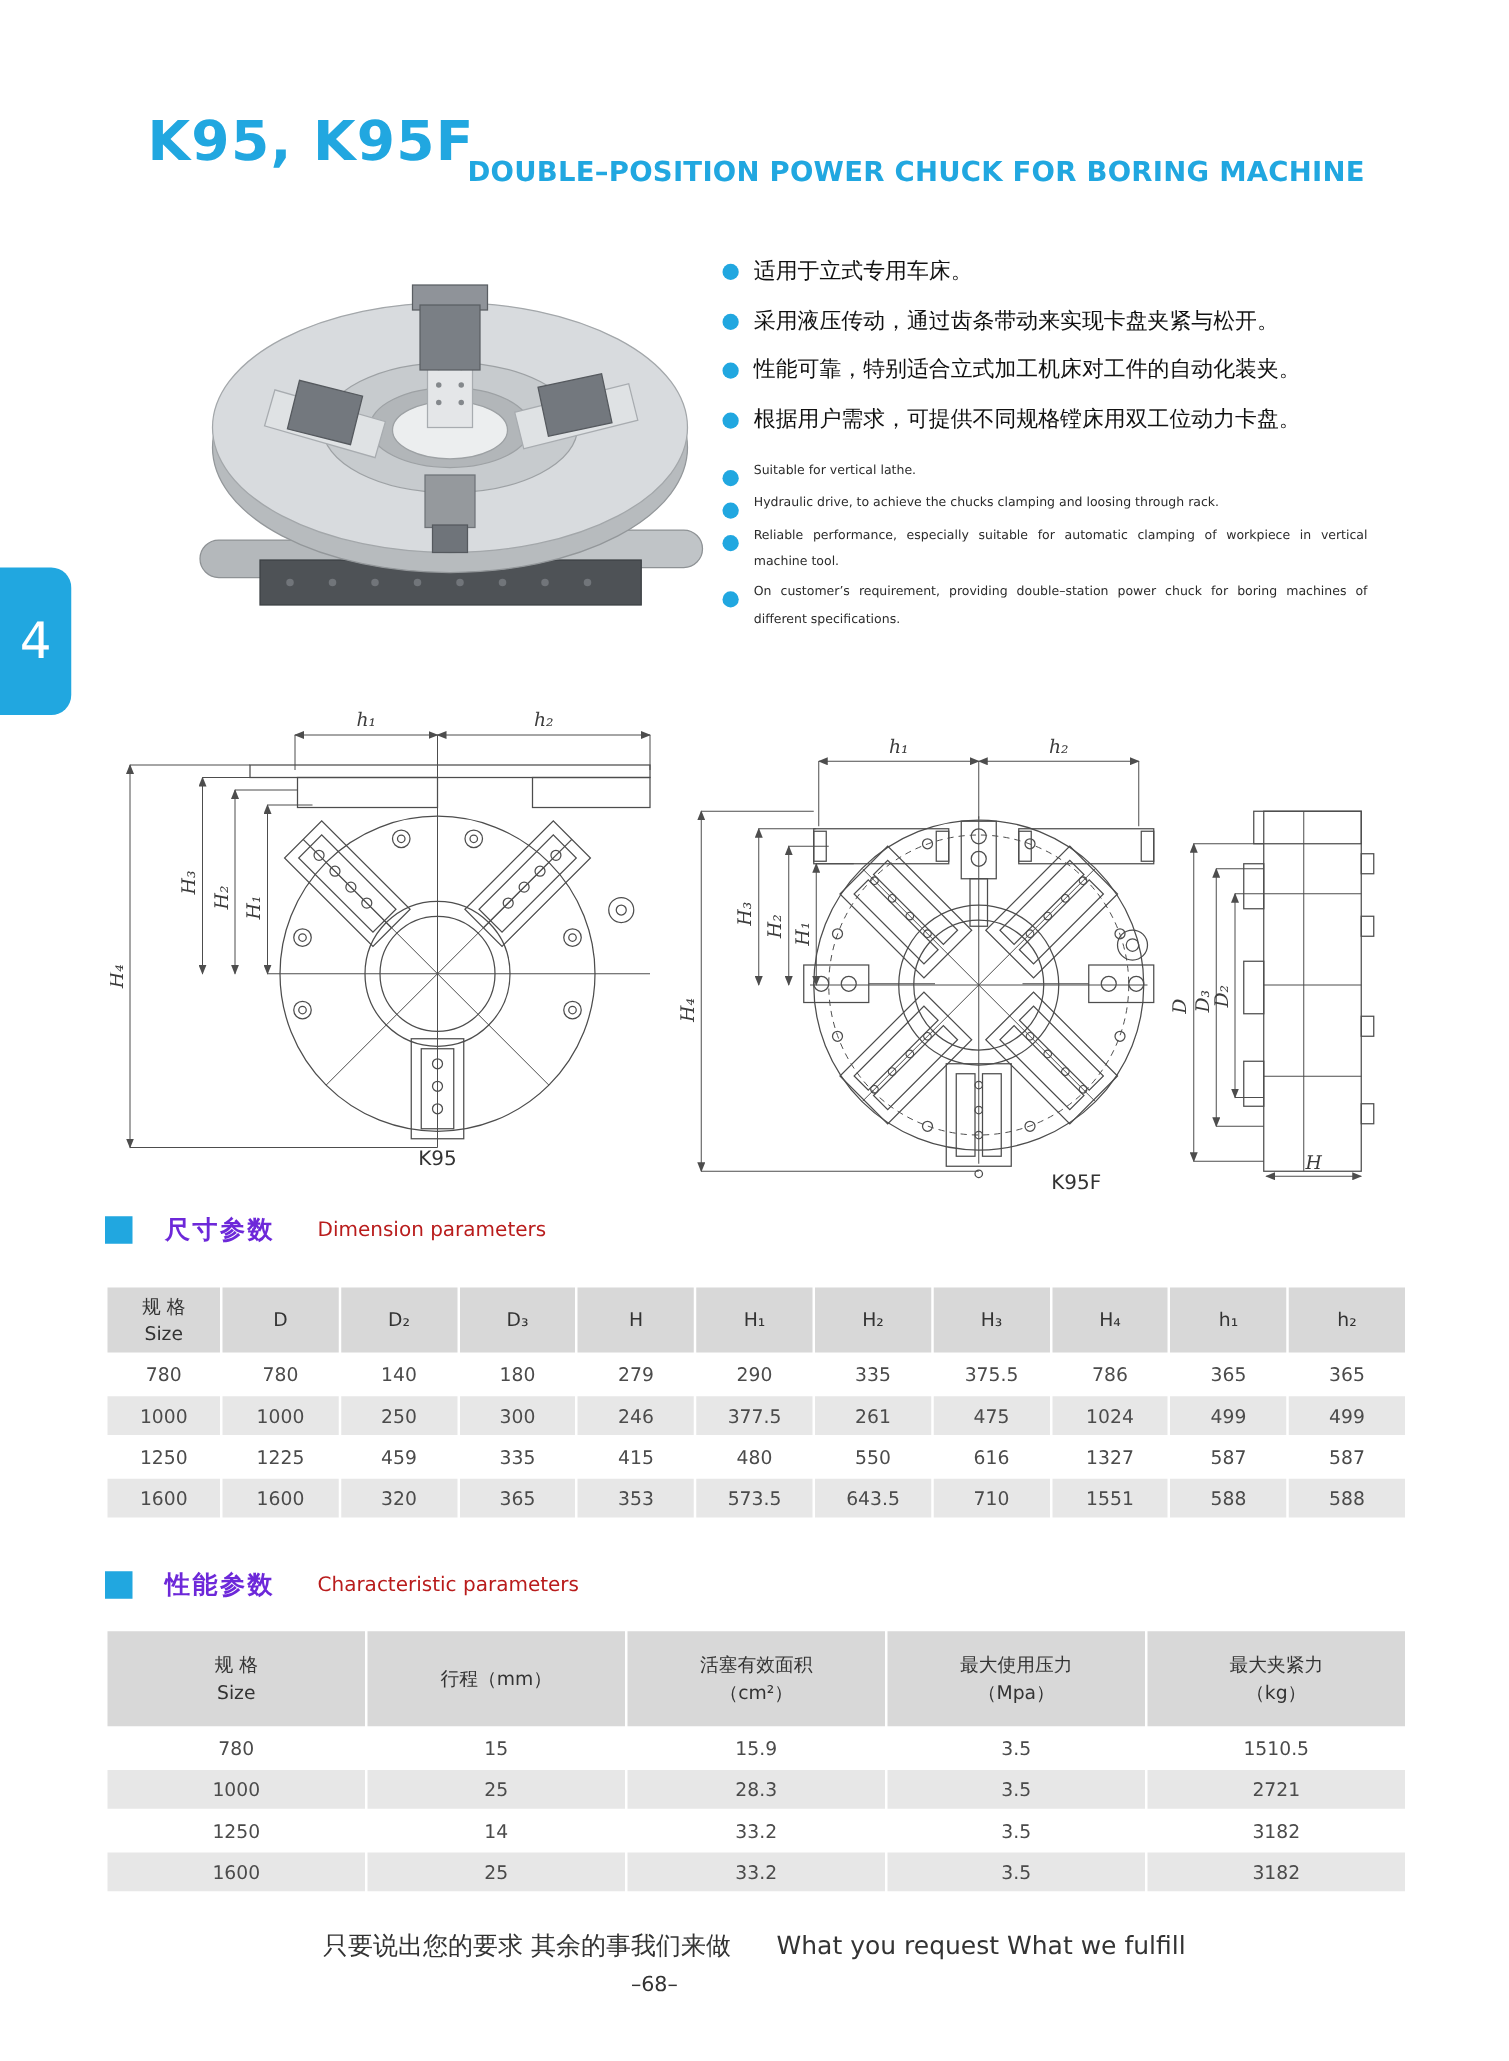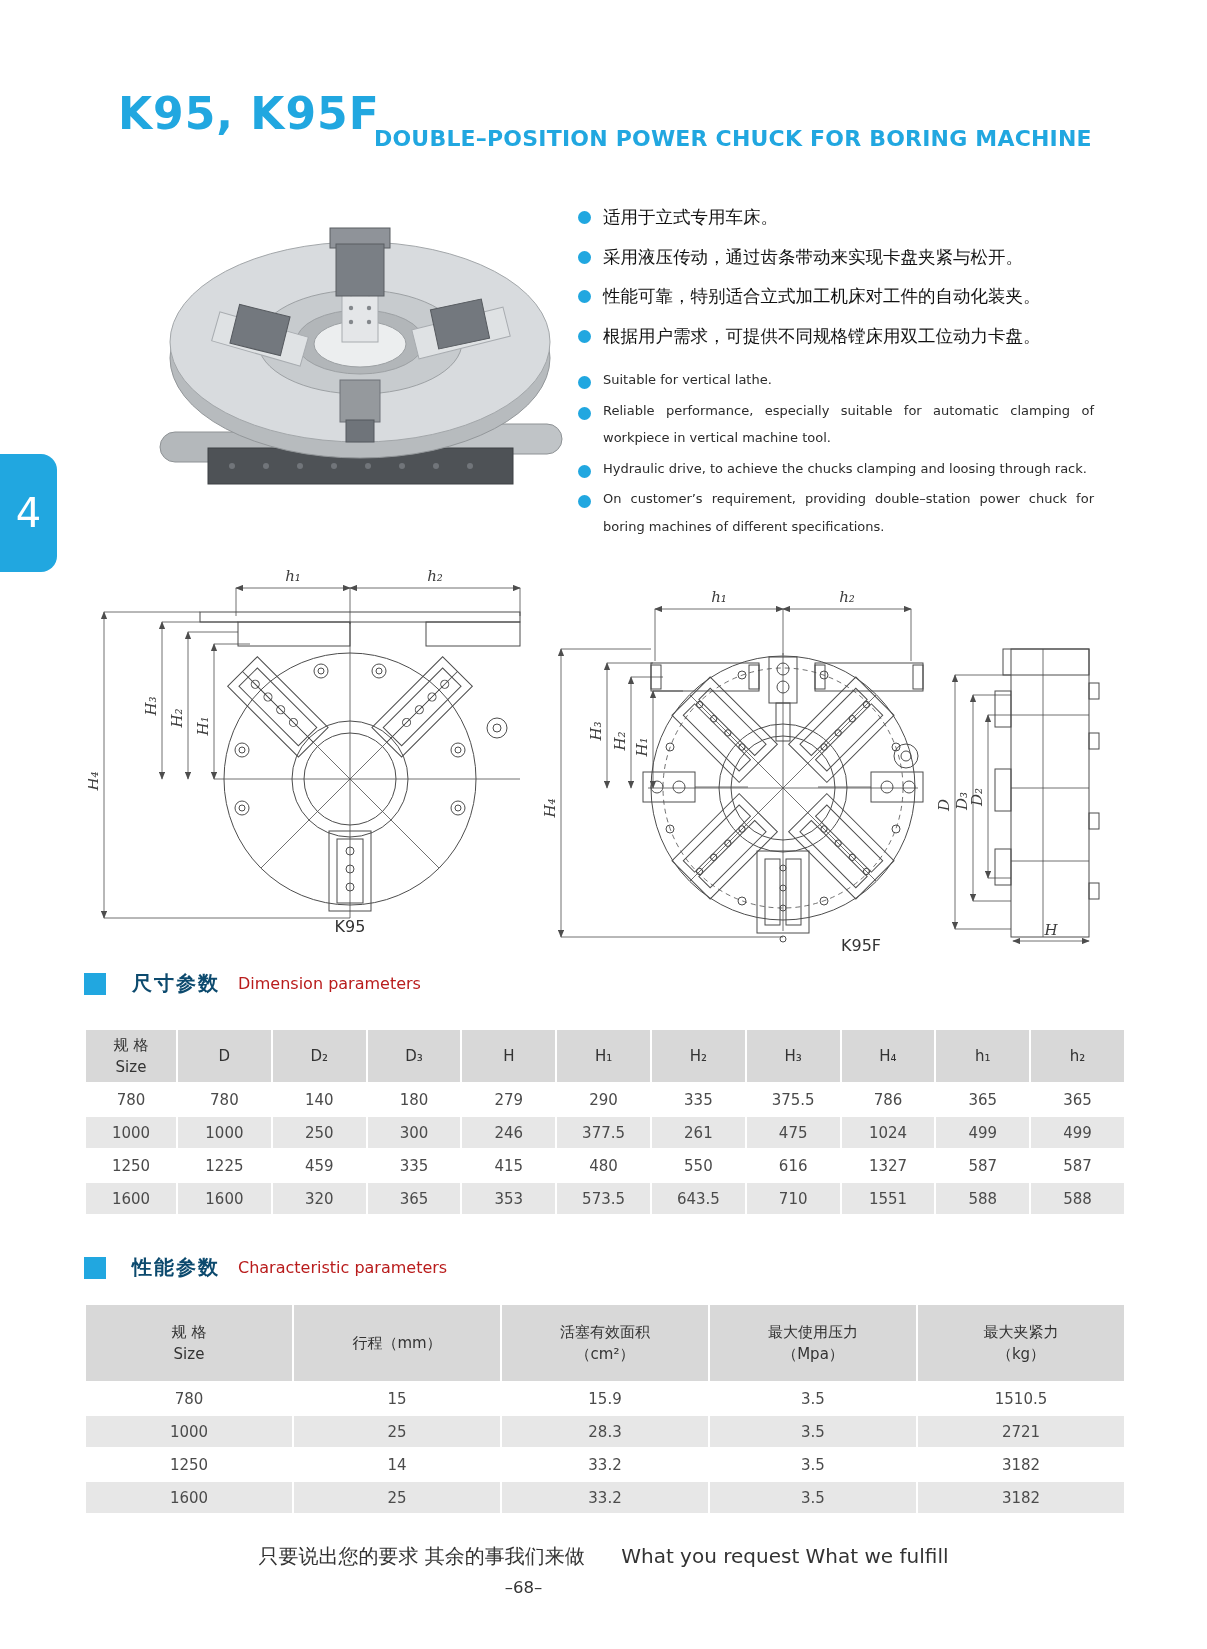--- a/index.html
+++ b/index.html
@@ -27,7 +27,7 @@
   .features-en{position:absolute;left:578px;top:366px;width:516px;}
   .bullet-item{display:flex;align-items:flex-start;}
   .features-cn .bullet-item{margin-bottom:16px;font-size:17.5px;line-height:1.35;color:#111;}
-  .features-en .bullet-item{margin-bottom:3px;font-size:13px;line-height:2.12;color:#2b2b2b;}
+  .features-en .bullet-item{margin-bottom:3px;font-size:10px;line-height:2.12;color:#2b2b2b;}
   .features-en .bullet-text{text-align:justify;}
   .dot{flex:0 0 13px;width:13px;height:13px;border-radius:50%;background:#21A7E0;margin-right:12px;}
   .features-cn .dot{margin-top:5px;}

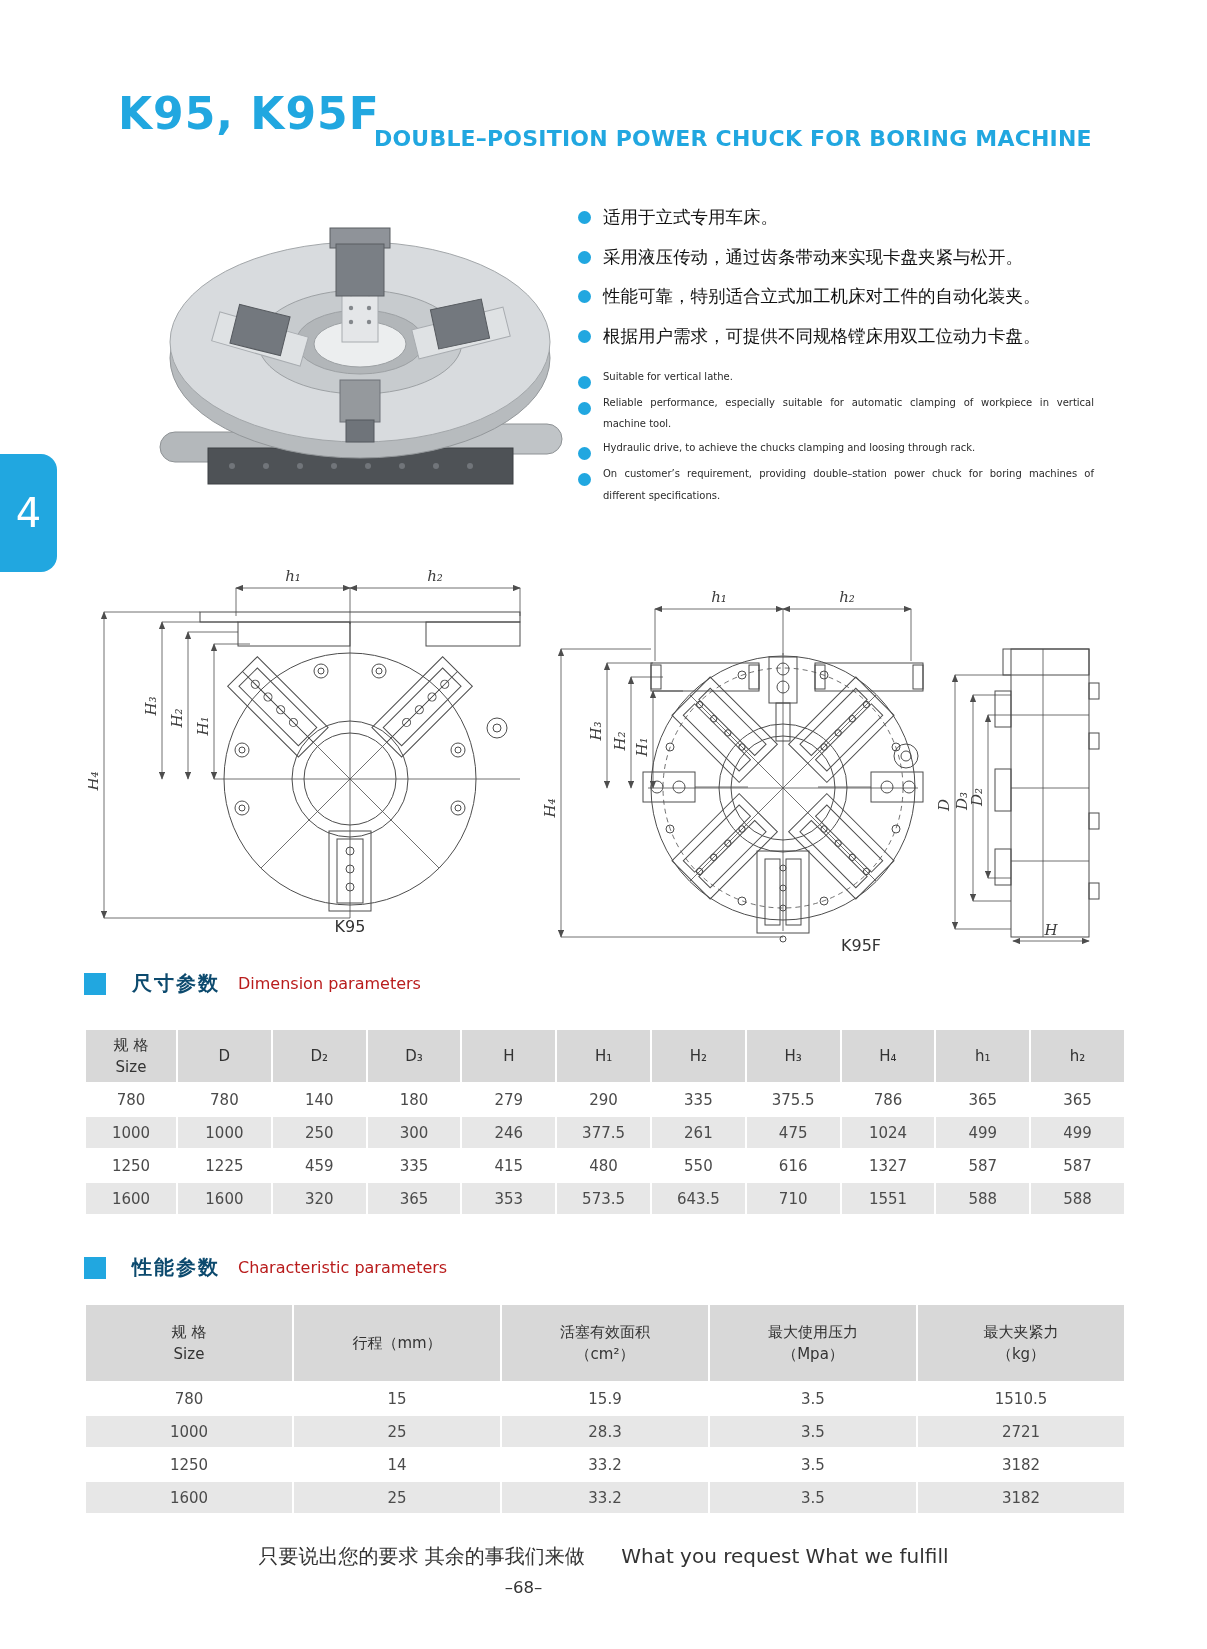--- a/index.html
+++ b/index.html
@@ -142,11 +142,11 @@
       </div>
       <div class="bullet-item">
         <span class="dot"></span>
+        <span class="bullet-text">Hydraulic drive, to achieve the chucks clamping and loosing through rack.</span>
+      </div>
+      <div class="bullet-item">
+        <span class="dot"></span>
         <span class="bullet-text">Reliable performance, especially suitable for automatic clamping of workpiece in vertical machine tool.</span>
-      </div>
-      <div class="bullet-item">
-        <span class="dot"></span>
-        <span class="bullet-text">Hydraulic drive, to achieve the chucks clamping and loosing through rack.</span>
       </div>
       <div class="bullet-item">
         <span class="dot"></span>

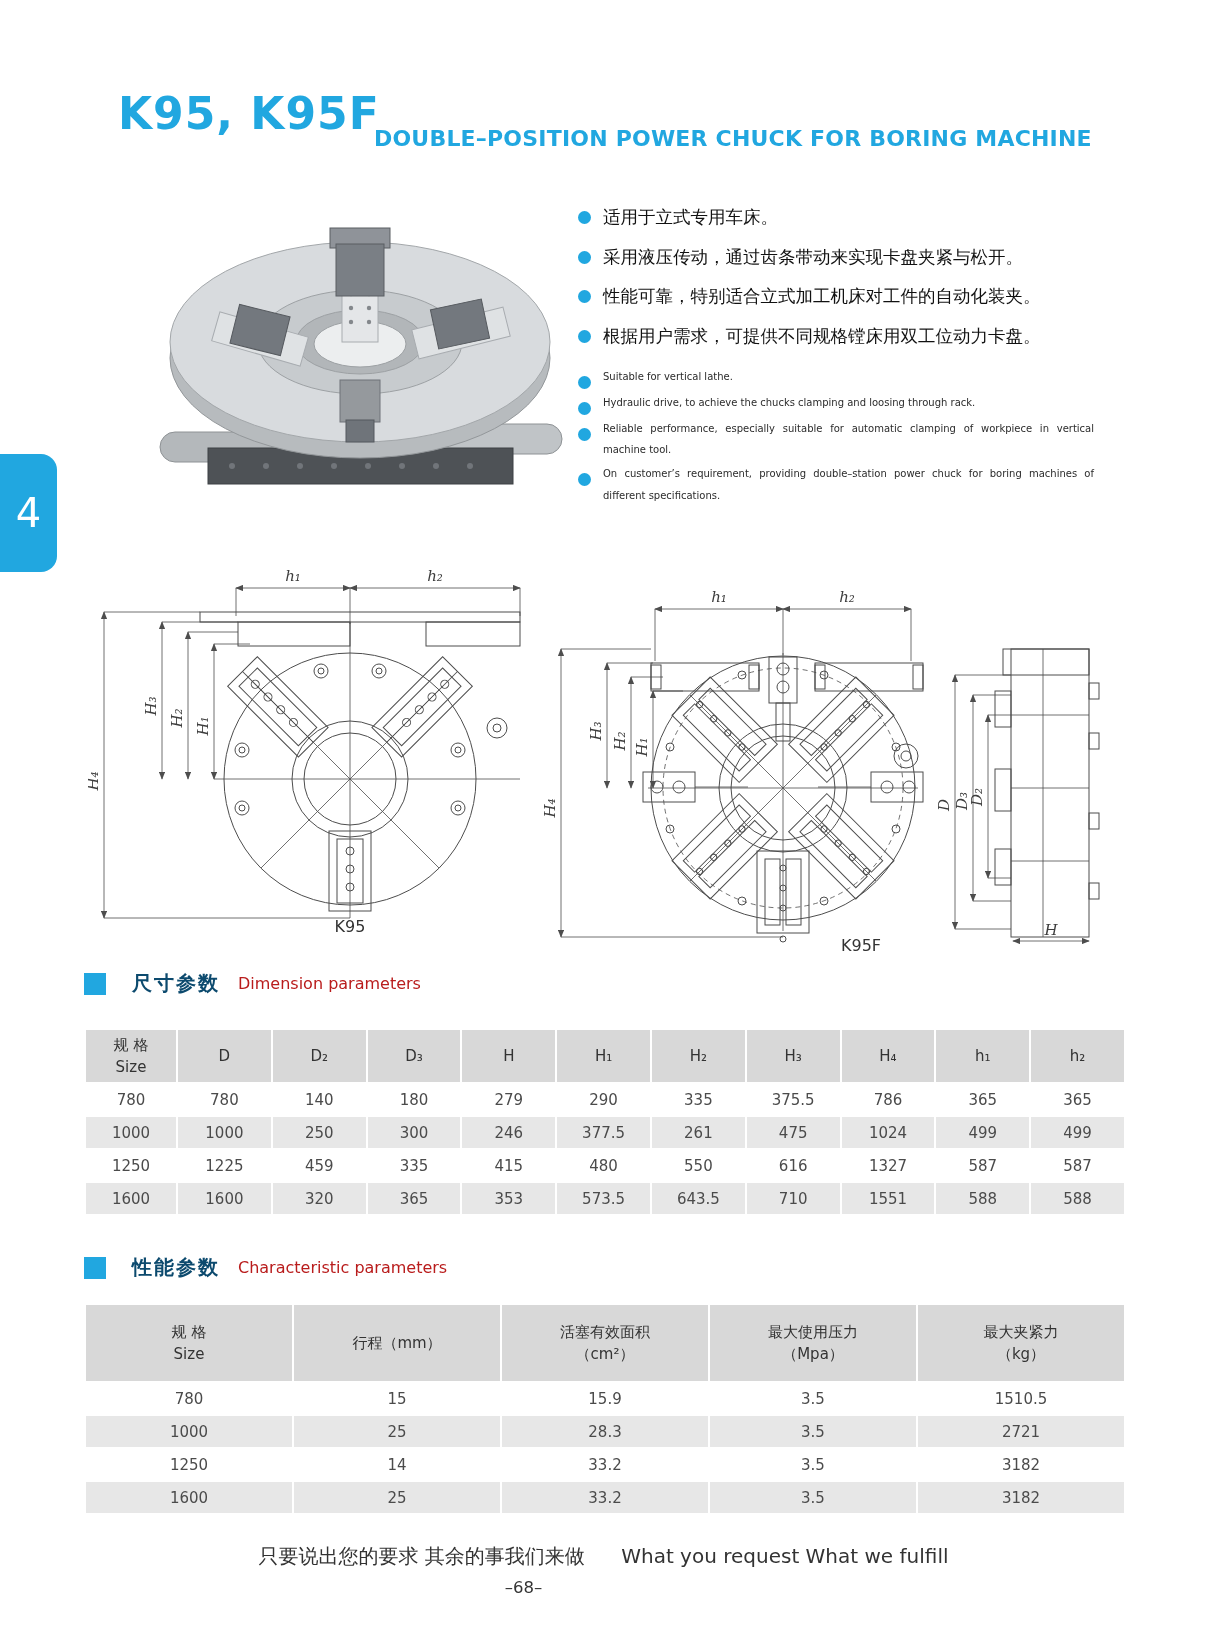--- a/index.html
+++ b/index.html
@@ -46,7 +46,7 @@
   
   .section-head{position:absolute;display:flex;align-items:center;}
   .section-head .sq{width:22px;height:22px;background:#21A7E0;margin-right:26px;}
-  .section-head .cn{font-size:20px;font-weight:bold;color:#0c4a6e;letter-spacing:2px;margin-right:18px;}
+  .section-head .cn{font-size:20px;font-weight:bold;color:#6d28d9;letter-spacing:2px;margin-right:34px;}
   .section-head .en{font-size:16px;color:#b91c1c;}
   .sec-dim{left:84px;top:970px;}
   .sec-char{left:84px;top:1254px;}

